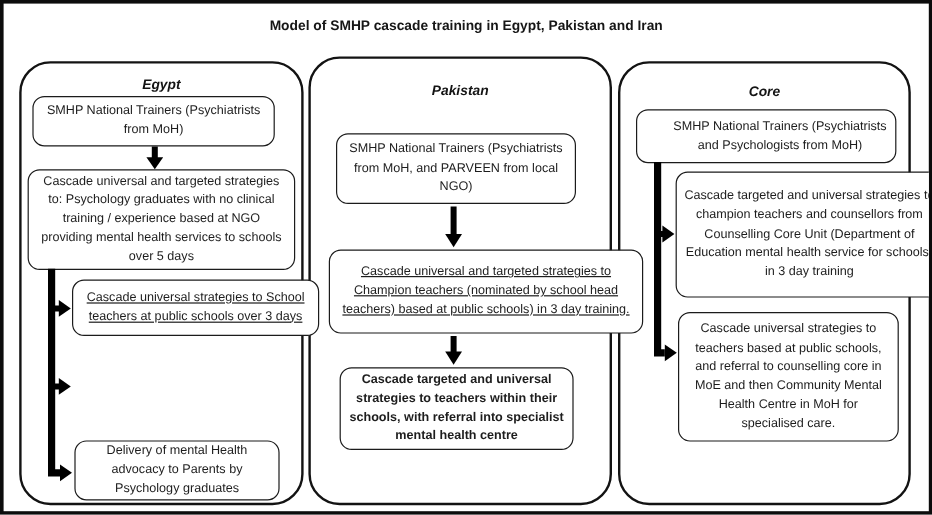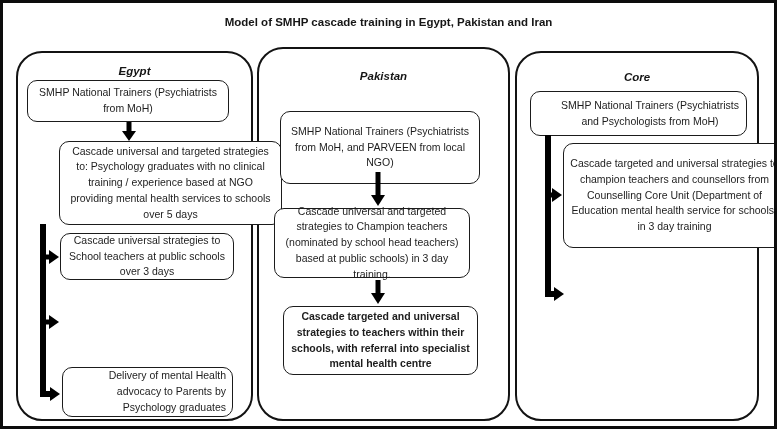--- a/index.html
+++ b/index.html
@@ -69,7 +69,7 @@
   <div class="node" style="left:57px; top:230px; width:174px; height:47px;">Cascade universal strategies to School teachers at public schools over 3 days</div>
   <div class="node" style="left:59px; top:364px; width:171px; height:50px;text-align:right;">Delivery of mental Health advocacy to Parents by Psychology graduates</div>
 
-  <div class="node" style="left:277px; top:108px; width:200px; height:73px;">SMHP National Trainers (Psychiatrists from MoH, and PARVEEN from local NGO)</div>
+  <div class="node" style="left:277px; top:108px; width:200px; height:59px;">SMHP National Trainers (Psychiatrists from MoH, and PARVEEN from local NGO)</div>
   <div class="node" style="left:271px; top:205px; width:196px; height:70px;">Cascade universal and targeted strategies to Champion teachers (nominated by school head teachers) based at public schools) in 3 day training.</div>
   <div class="node" style="left:280px; top:303px; width:195px; height:69px;font-weight:bold;">Cascade targeted and universal strategies to teachers within their schools, with referral into specialist mental health centre</div>
 

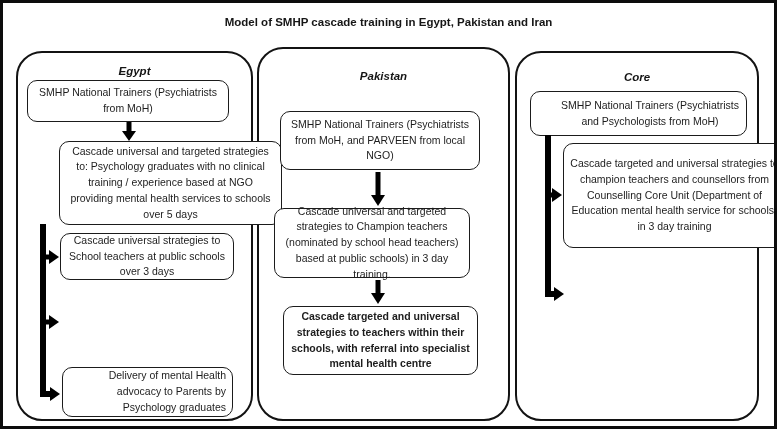--- a/index.html
+++ b/index.html
@@ -65,7 +65,7 @@
   </div>
 
   <div class="node" style="left:24px; top:77px; width:202px; height:42px;">SMHP National Trainers (Psychiatrists from MoH)</div>
-  <div class="node" style="left:20px; top:138px; width:223px; height:84px;margin-left:36px;">Cascade universal and targeted strategies to: Psychology graduates with no clinical training / experience based at NGO providing mental health services to schools over 5 days</div>
+  <div class="node" style="left:20px; top:138px; width:223px; height:84px;">Cascade universal and targeted strategies to: Psychology graduates with no clinical training / experience based at NGO providing mental health services to schools over 5 days</div>
   <div class="node" style="left:57px; top:230px; width:174px; height:47px;">Cascade universal strategies to School teachers at public schools over 3 days</div>
   <div class="node" style="left:59px; top:364px; width:171px; height:50px;text-align:right;">Delivery of mental Health advocacy to Parents by Psychology graduates</div>
 

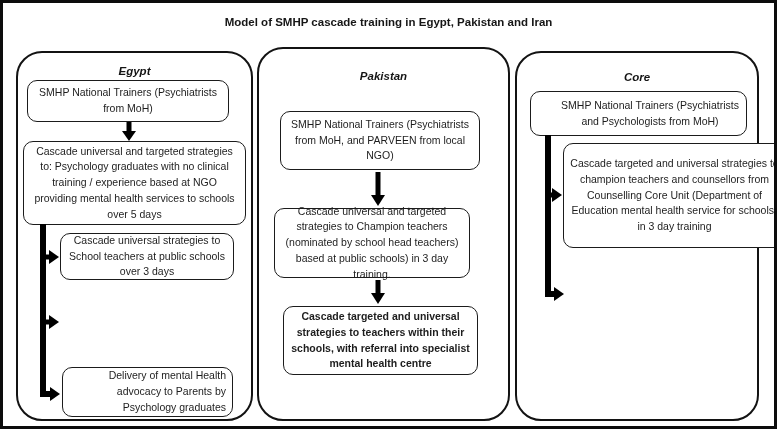--- a/index.html
+++ b/index.html
@@ -70,7 +70,7 @@
   <div class="node" style="left:59px; top:364px; width:171px; height:50px;text-align:right;">Delivery of mental Health advocacy to Parents by Psychology graduates</div>
 
   <div class="node" style="left:277px; top:108px; width:200px; height:59px;">SMHP National Trainers (Psychiatrists from MoH, and PARVEEN from local NGO)</div>
-  <div class="node" style="left:271px; top:205px; width:196px; height:70px;">Cascade universal and targeted strategies to Champion teachers (nominated by school head teachers) based at public schools) in 3 day training.</div>
+  <div class="node" style="left:271px; top:205px; width:262px; height:70px;text-decoration:underline;">Cascade universal and targeted strategies to Champion teachers (nominated by school head teachers) based at public schools) in 3 day training.</div>
   <div class="node" style="left:280px; top:303px; width:195px; height:69px;font-weight:bold;">Cascade targeted and universal strategies to teachers within their schools, with referral into specialist mental health centre</div>
 
   <div class="node" style="left:527px; top:88px; width:217px; height:45px;padding-left:29px;">SMHP National Trainers (Psychiatrists and Psychologists from MoH)</div>

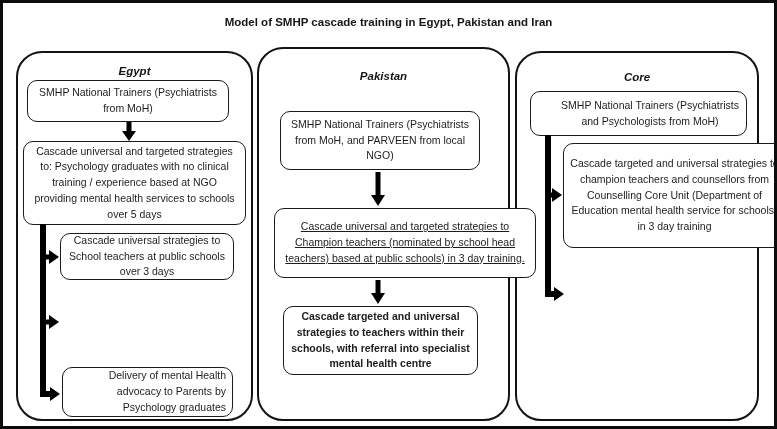--- a/index.html
+++ b/index.html
@@ -66,7 +66,7 @@
 
   <div class="node" style="left:24px; top:77px; width:202px; height:42px;">SMHP National Trainers (Psychiatrists from MoH)</div>
   <div class="node" style="left:20px; top:138px; width:223px; height:84px;">Cascade universal and targeted strategies to: Psychology graduates with no clinical training / experience based at NGO providing mental health services to schools over 5 days</div>
-  <div class="node" style="left:57px; top:230px; width:174px; height:47px;">Cascade universal strategies to School teachers at public schools over 3 days</div>
+  <div class="node" style="left:57px; top:230px; width:206px; height:47px;text-decoration:underline;">Cascade universal strategies to School teachers at public schools over 3 days</div>
   <div class="node" style="left:59px; top:364px; width:171px; height:50px;text-align:right;">Delivery of mental Health advocacy to Parents by Psychology graduates</div>
 
   <div class="node" style="left:277px; top:108px; width:200px; height:59px;">SMHP National Trainers (Psychiatrists from MoH, and PARVEEN from local NGO)</div>

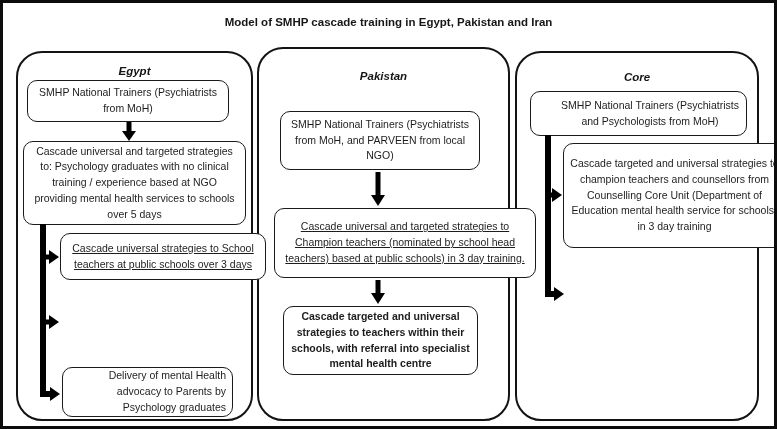--- a/index.html
+++ b/index.html
@@ -75,6 +75,7 @@
 
   <div class="node" style="left:527px; top:88px; width:217px; height:45px;padding-left:29px;">SMHP National Trainers (Psychiatrists and Psychologists from MoH)</div>
   <div class="node" style="left:560px; top:140px; width:223px; height:105px;">Cascade targeted and universal strategies to champion teachers and counsellors from Counselling Core Unit (Department of Education mental health service for schools) in 3 day training</div>
+  <div class="node" style="left:562px; top:257px; width:184px; height:108px;">Cascade universal strategies to teachers based at public schools, and referral to counselling core in MoE and then Community Mental Health Centre in MoH for specialised care.</div>
 
   <svg class="arrows" width="777" height="429" viewBox="0 0 777 429">
     <g stroke="#000000" fill="#000000">

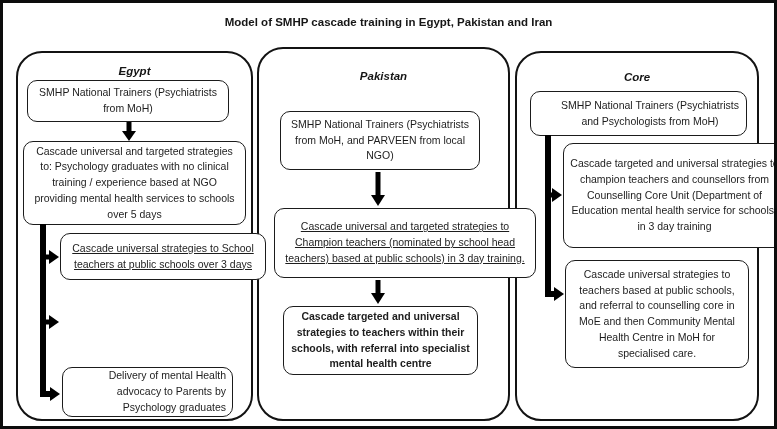--- a/index.html
+++ b/index.html
@@ -67,7 +67,7 @@
   <div class="node" style="left:24px; top:77px; width:202px; height:42px;">SMHP National Trainers (Psychiatrists from MoH)</div>
   <div class="node" style="left:20px; top:138px; width:223px; height:84px;">Cascade universal and targeted strategies to: Psychology graduates with no clinical training / experience based at NGO providing mental health services to schools over 5 days</div>
   <div class="node" style="left:57px; top:230px; width:206px; height:47px;text-decoration:underline;">Cascade universal strategies to School teachers at public schools over 3 days</div>
-  <div class="node" style="left:59px; top:364px; width:171px; height:50px;text-align:right;">Delivery of mental Health advocacy to Parents by Psychology graduates</div>
+  <div class="node" style="left:59px; top:364px; width:171px; height:50px;">Delivery of mental Health advocacy to Parents by Psychology graduates</div>
 
   <div class="node" style="left:277px; top:108px; width:200px; height:59px;">SMHP National Trainers (Psychiatrists from MoH, and PARVEEN from local NGO)</div>
   <div class="node" style="left:271px; top:205px; width:262px; height:70px;text-decoration:underline;">Cascade universal and targeted strategies to Champion teachers (nominated by school head teachers) based at public schools) in 3 day training.</div>

